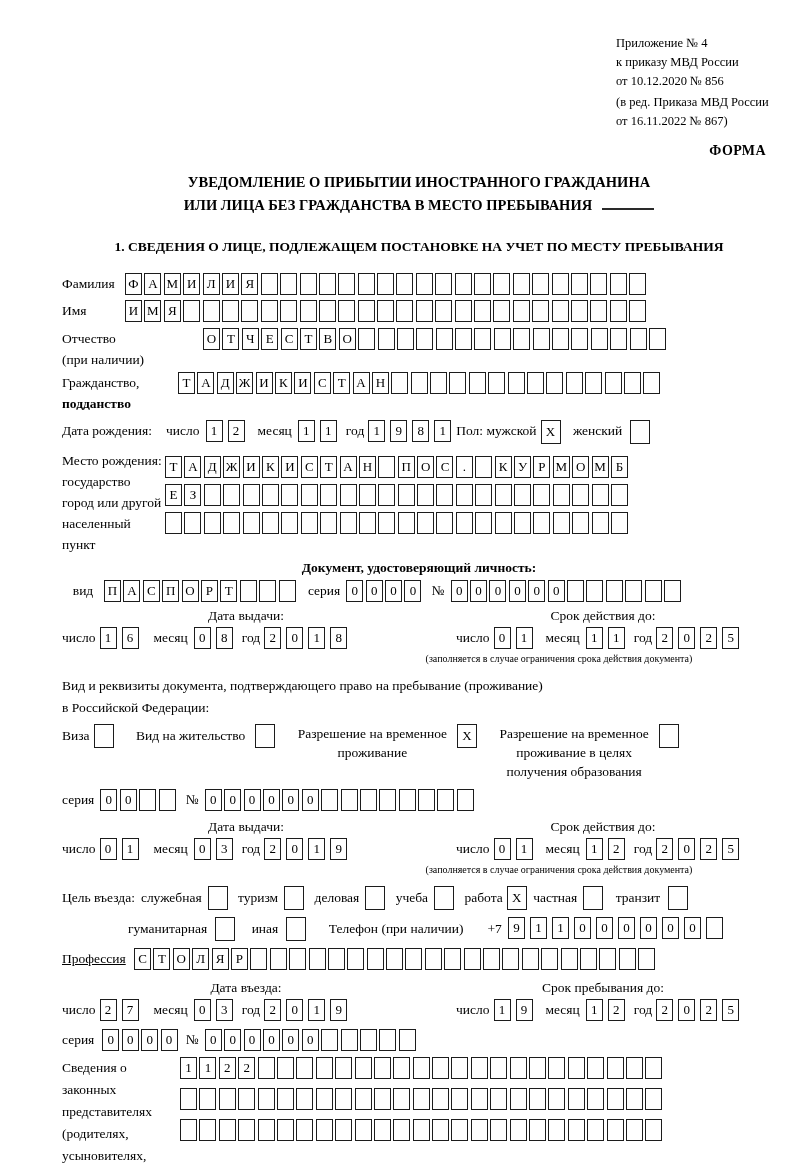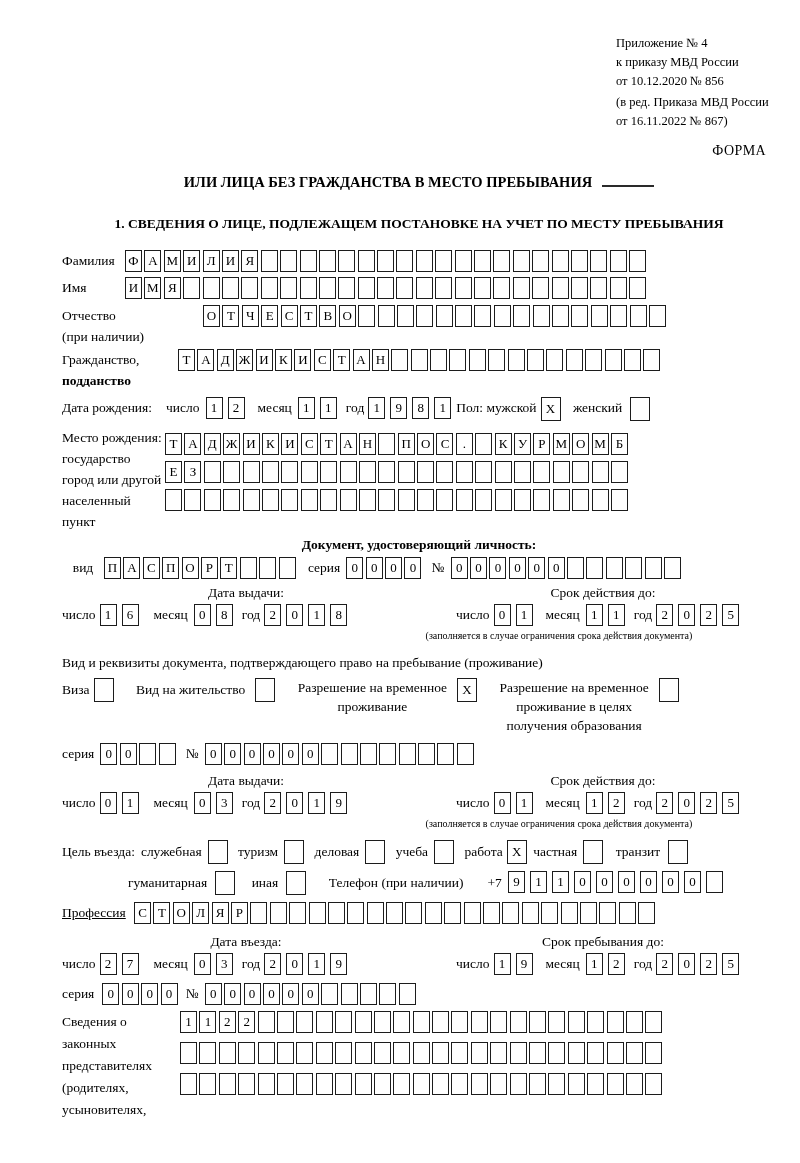--- a/index.html
+++ b/index.html
@@ -9,7 +9,7 @@
 
   .appendix { margin-left: 554px; font-size: 12.5px; line-height: 1.5; }
   .appendix .gap { margin-top: 3px; }
-  .forma { text-align: right; font-weight: normal; font-size: 14px; margin: 12px 10px 0 0; letter-spacing: .4px; }
+  .forma { text-align: right; font-weight: bold; font-size: 14px; margin: 12px 10px 0 0; letter-spacing: .4px; }
 
   .title { text-align: center; font-weight: bold; font-size: 14.5px; line-height: 1.6; margin-top: 12px; }
   .title-underline { display: inline-block; width: 52px; border-bottom: 2.2px solid #2a2a2a; margin-left: 10px; }

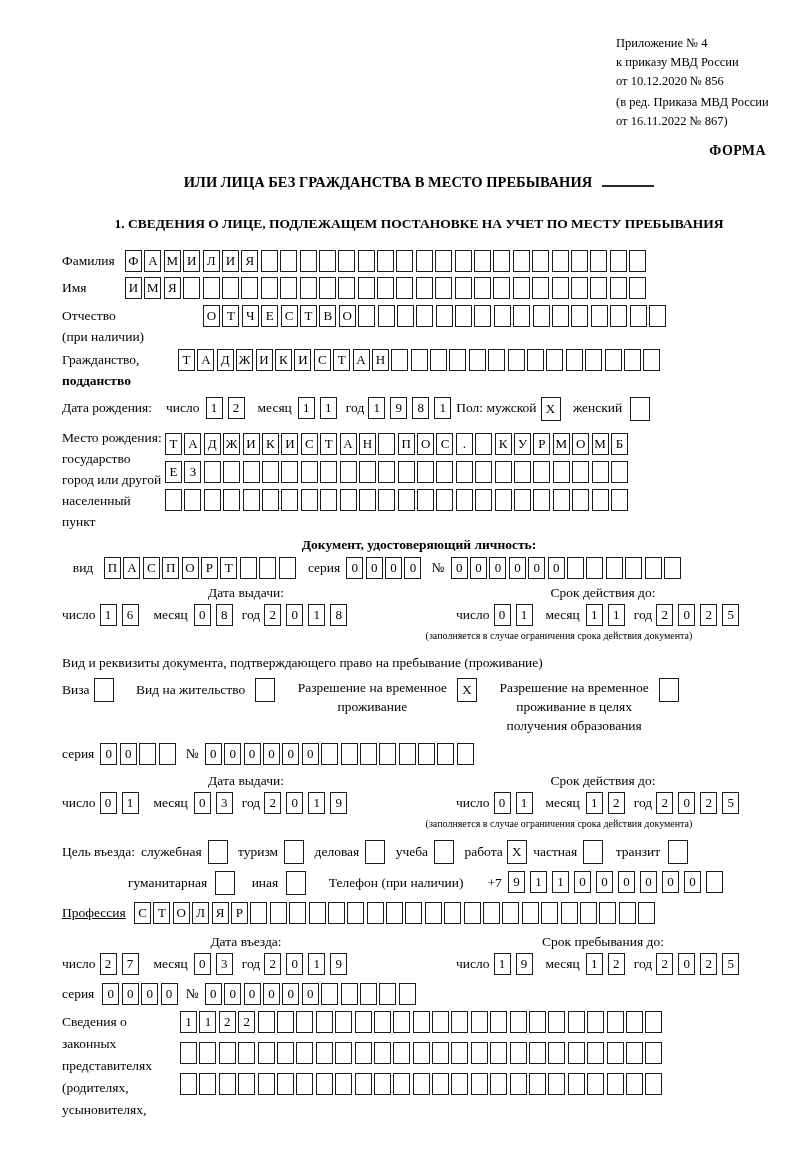--- a/index.html
+++ b/index.html
@@ -73,6 +73,7 @@
   <div class="forma">ФОРМА</div>
 
   <div class="title">
+    <div>УВЕДОМЛЕНИЕ О ПРИБЫТИИ ИНОСТРАННОГО ГРАЖДАНИНА</div>
     <div><span>ИЛИ ЛИЦА БЕЗ ГРАЖДАНСТВА В МЕСТО ПРЕБЫВАНИЯ</span><span class="title-underline"></span></div>
   </div>
 

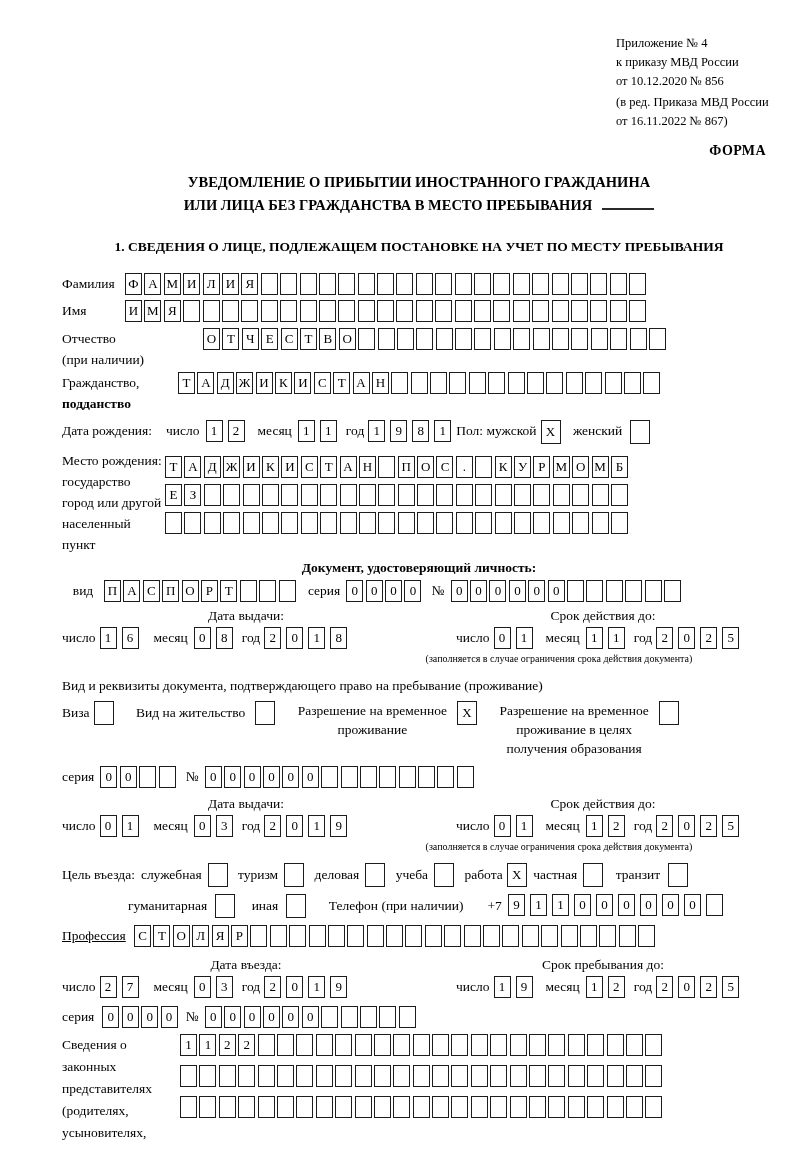--- a/index.html
+++ b/index.html
@@ -420,6 +420,7 @@
 
   <div class="intro">
     <div>Вид и реквизиты документа, подтверждающего право на пребывание (проживание)</div>
+    <div>в Российской Федерации:</div>
   </div>
 
   <div class="permits">

